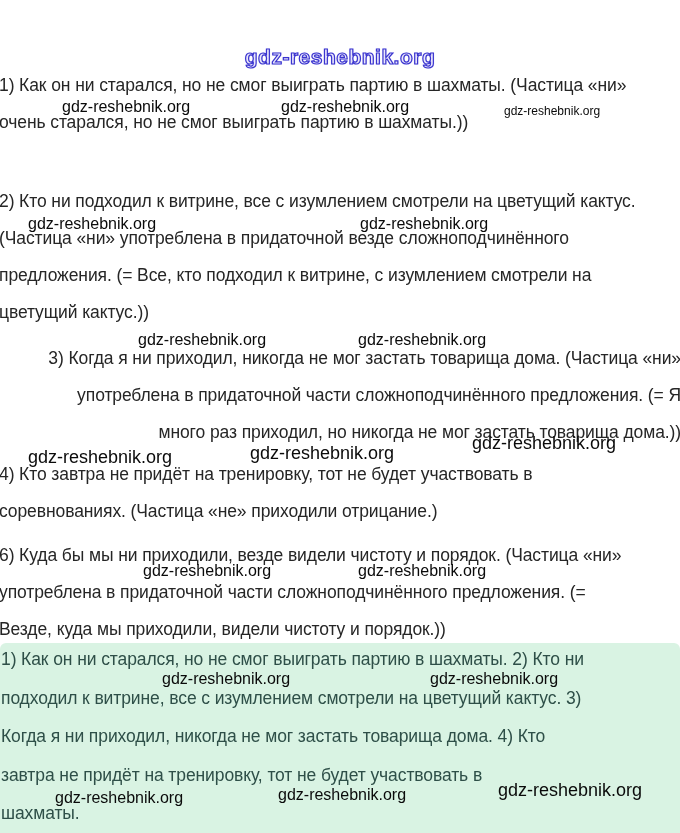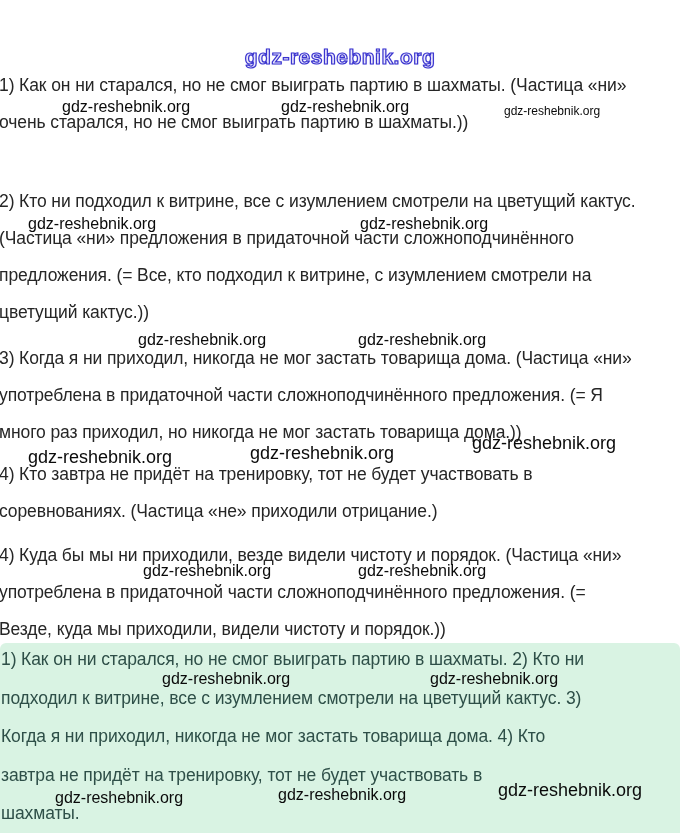--- a/index.html
+++ b/index.html
@@ -70,7 +70,7 @@
 
   <div class="para" style="top:140px;">
     <div>2) Кто ни подходил к витрине, все с изумлением смотрели на цветущий кактус.</div>
-    <div>(Частица «ни» предложения в придаточной части сложноподчинённого</div>
+    <div>(Частица «ни» употреблена в придаточной везде сложноподчинённого</div>
     <div>предложения. (= Все, кто подходил к витрине, с изумлением смотрели на</div>
     <div>цветущий кактус.))</div>
   </div>

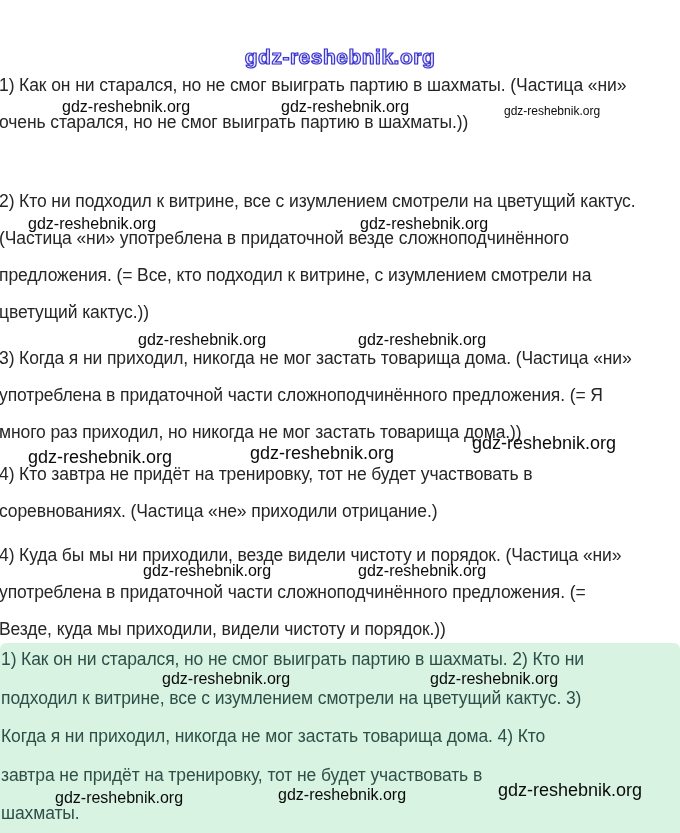--- a/index.html
+++ b/index.html
@@ -75,7 +75,7 @@
     <div>цветущий кактус.))</div>
   </div>
 
-  <div class="para" style="top:297px;">
+  <div class="para" style="top:297px;text-align:right;">
     <div>3) Когда я ни приходил, никогда не мог застать товарища дома. (Частица «ни»</div>
     <div>употреблена в придаточной части сложноподчинённого предложения. (= Я</div>
     <div>много раз приходил, но никогда не мог застать товарища дома.))</div>

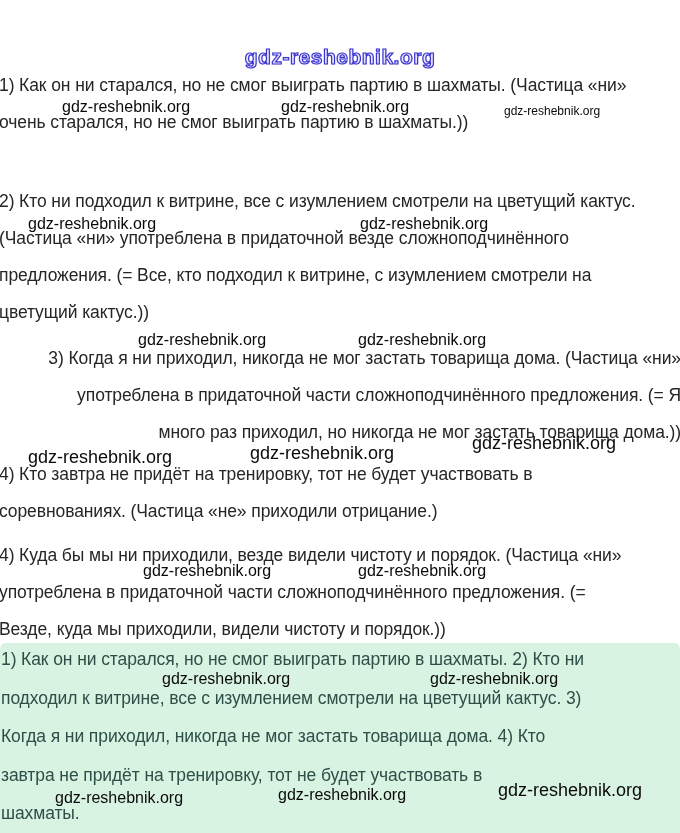--- a/index.html
+++ b/index.html
@@ -87,7 +87,7 @@
   </div>
 
   <div class="para" style="top:494px;">
-    <div>4) Куда бы мы ни приходили, везде видели чистоту и порядок. (Частица «ни»</div>
+    <div>6) Куда бы мы ни приходили, везде видели чистоту и порядок. (Частица «ни»</div>
     <div>употреблена в придаточной части сложноподчинённого предложения. (=</div>
     <div>Везде, куда мы приходили, видели чистоту и порядок.))</div>
   </div>

